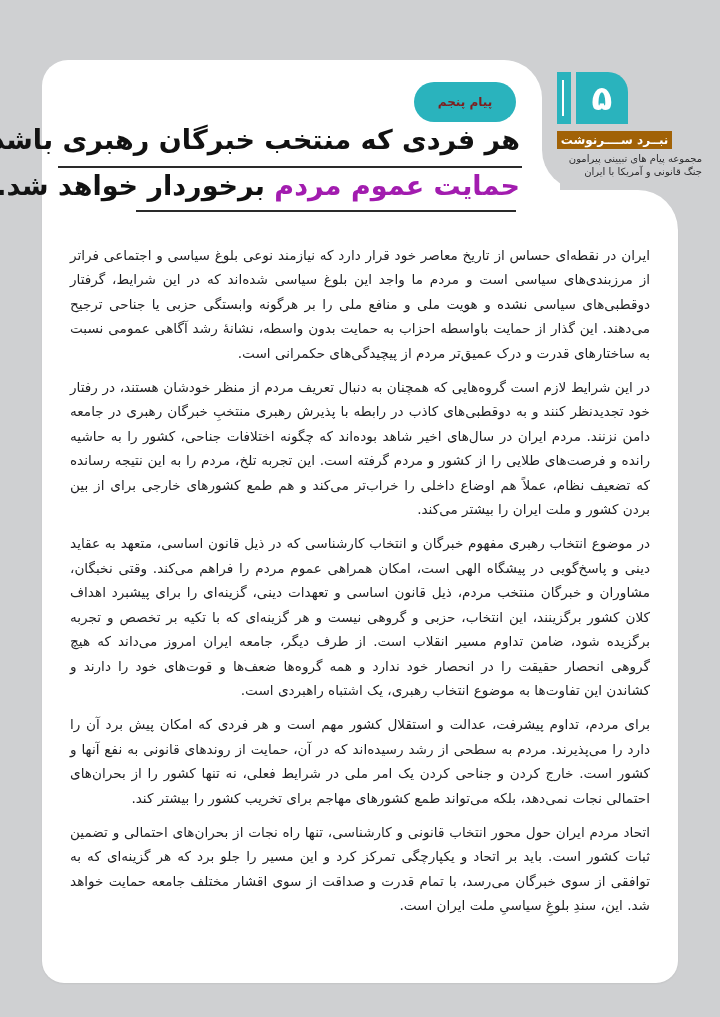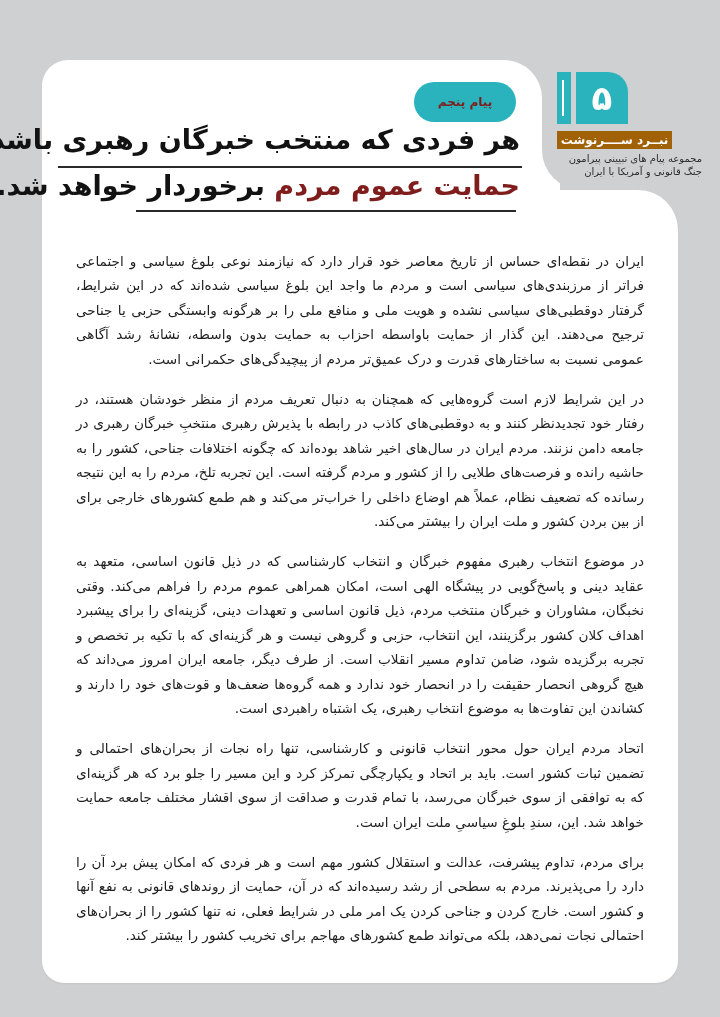--- a/index.html
+++ b/index.html
@@ -83,7 +83,7 @@
   }
   .headline.l1 { top: 124px; }
   .headline.l2 { top: 170px; }
-  .headline .accent { color: #7f1d1d; }
+  .headline .accent { color: #a21caf; }
   .rule {
     position: absolute;
     height: 2px;

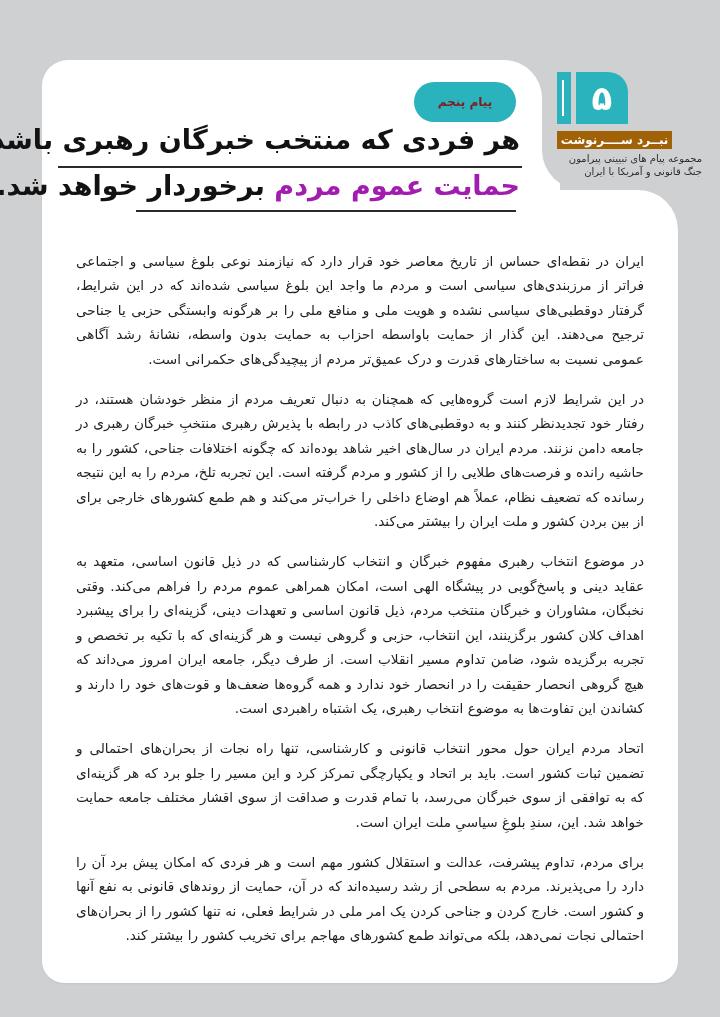--- a/index.html
+++ b/index.html
@@ -161,7 +161,7 @@
     color: #1f1f21;
   }
   .body-text p {
-    margin: 16px;
+    margin: 10px;
     text-align-last: right;
   }
 </style>

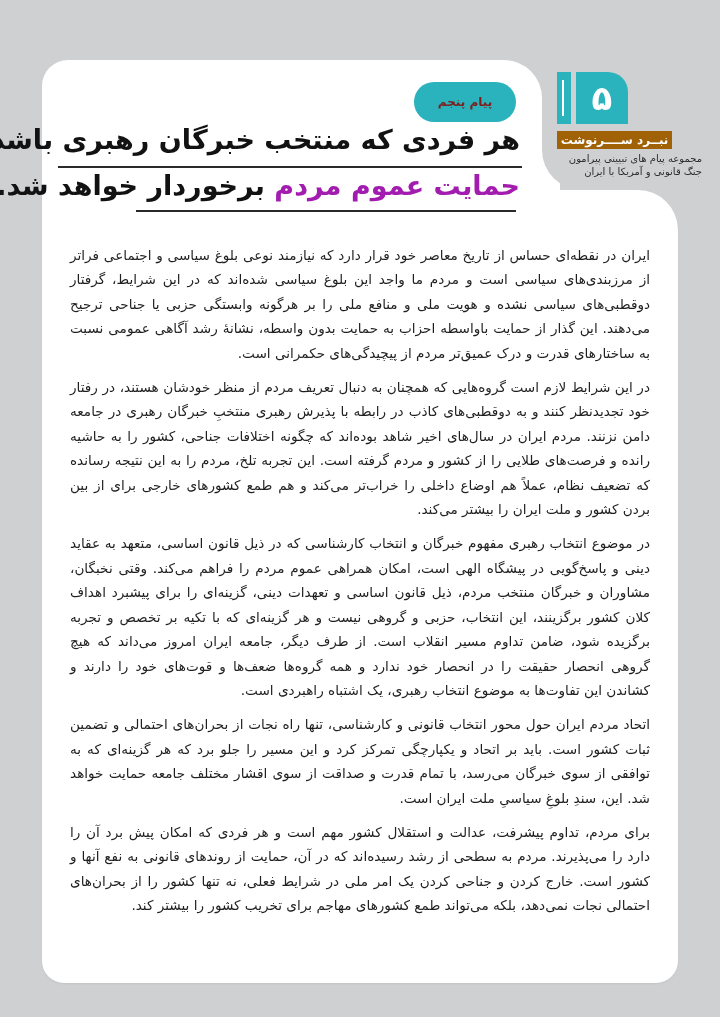--- a/index.html
+++ b/index.html
@@ -197,8 +197,8 @@
   <p>ایران در نقطه‌ای حساس از تاریخ معاصر خود قرار دارد که نیازمند نوعی بلوغ سیاسی و اجتماعی فراتر از مرزبندی‌های سیاسی است و مردم ما واجد این بلوغ سیاسی شده‌اند که در این شرایط، گرفتار دوقطبی‌های سیاسی نشده و هویت ملی و منافع ملی را بر هرگونه وابستگی حزبی یا جناحی ترجیح می‌دهند. این گذار از حمایت باواسطه احزاب به حمایت بدون واسطه، نشانهٔ رشد آگاهی عمومی نسبت به ساختارهای قدرت و درک عمیق‌تر مردم از پیچیدگی‌های حکمرانی است.</p>
   <p>در این شرایط لازم است گروه‌هایی که همچنان به دنبال تعریف مردم از منظر خودشان هستند، در رفتار خود تجدیدنظر کنند و به دوقطبی‌های کاذب در رابطه با پذیرش رهبری منتخبِ خبرگان رهبری در جامعه دامن نزنند. مردم ایران در سال‌های اخیر شاهد بوده‌اند که چگونه اختلافات جناحی، کشور را به حاشیه رانده و فرصت‌های طلایی را از کشور و مردم گرفته است. این تجربه تلخ، مردم را به این نتیجه رسانده که تضعیف نظام، عملاً هم اوضاع داخلی را خراب‌تر می‌کند و هم طمع کشورهای خارجی برای از بین بردن کشور و ملت ایران را بیشتر می‌کند.</p>
   <p>در موضوع انتخاب رهبری مفهوم خبرگان و انتخاب کارشناسی که در ذیل قانون اساسی، متعهد به عقاید دینی و پاسخ‌گویی در پیشگاه الهی است، امکان همراهی عموم مردم را فراهم می‌کند. وقتی نخبگان، مشاوران و خبرگان منتخب مردم، ذیل قانون اساسی و تعهدات دینی، گزینه‌ای را برای پیشبرد اهداف کلان کشور برگزینند، این انتخاب، حزبی و گروهی نیست و هر گزینه‌ای که با تکیه بر تخصص و تجربه برگزیده شود، ضامن تداوم مسیر انقلاب است. از طرف دیگر، جامعه ایران امروز می‌داند که هیچ گروهی انحصار حقیقت را در انحصار خود ندارد و همه گروه‌ها ضعف‌ها و قوت‌های خود را دارند و کشاندن این تفاوت‌ها به موضوع انتخاب رهبری، یک اشتباه راهبردی است.</p>
+  <p>برای مردم، تداوم پیشرفت، عدالت و استقلال کشور مهم است و هر فردی که امکان پیش برد آن را دارد را می‌پذیرند. مردم به سطحی از رشد رسیده‌اند که در آن، حمایت از روندهای قانونی به نفع آنها و کشور است. خارج کردن و جناحی کردن یک امر ملی در شرایط فعلی، نه تنها کشور را از بحران‌های احتمالی نجات نمی‌دهد، بلکه می‌تواند طمع کشورهای مهاجم برای تخریب کشور را بیشتر کند.</p>
   <p>اتحاد مردم ایران حول محور انتخاب قانونی و کارشناسی، تنها راه نجات از بحران‌های احتمالی و تضمین ثبات کشور است. باید بر اتحاد و یکپارچگی تمرکز کرد و این مسیر را جلو برد که هر گزینه‌ای که به توافقی از سوی خبرگان می‌رسد، با تمام قدرت و صداقت از سوی اقشار مختلف جامعه حمایت خواهد شد. این، سندِ بلوغِ سیاسیِ ملت ایران است.</p>
-  <p>برای مردم، تداوم پیشرفت، عدالت و استقلال کشور مهم است و هر فردی که امکان پیش برد آن را دارد را می‌پذیرند. مردم به سطحی از رشد رسیده‌اند که در آن، حمایت از روندهای قانونی به نفع آنها و کشور است. خارج کردن و جناحی کردن یک امر ملی در شرایط فعلی، نه تنها کشور را از بحران‌های احتمالی نجات نمی‌دهد، بلکه می‌تواند طمع کشورهای مهاجم برای تخریب کشور را بیشتر کند.</p>
 </div>
 
 </body></html>

